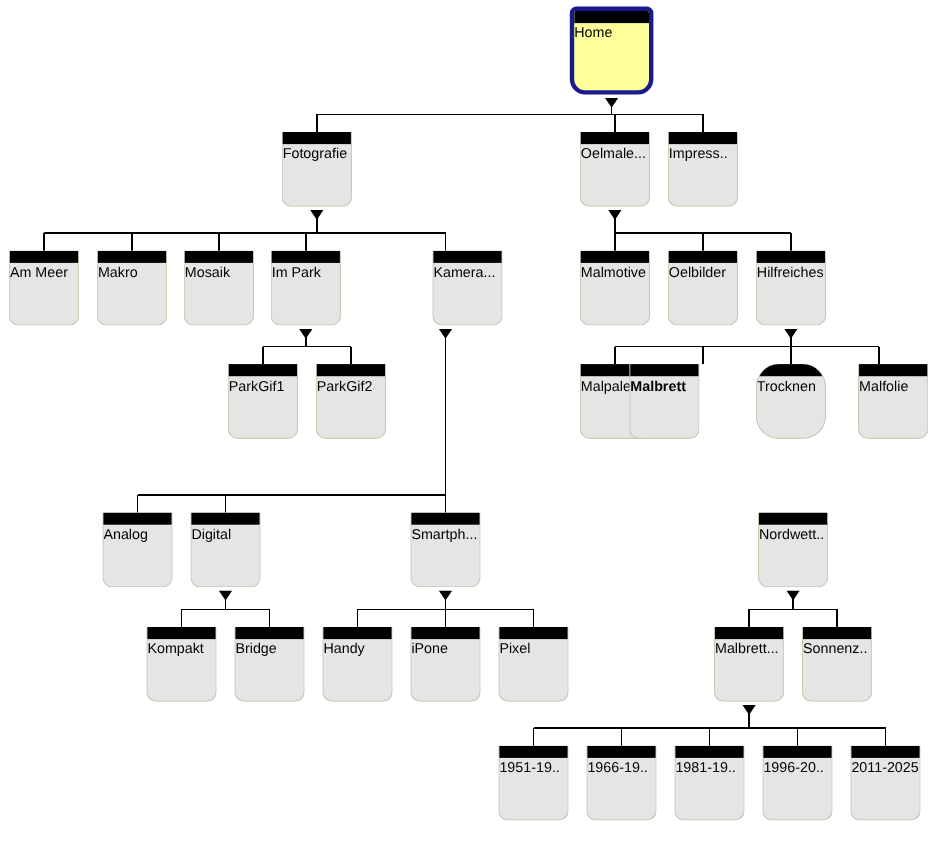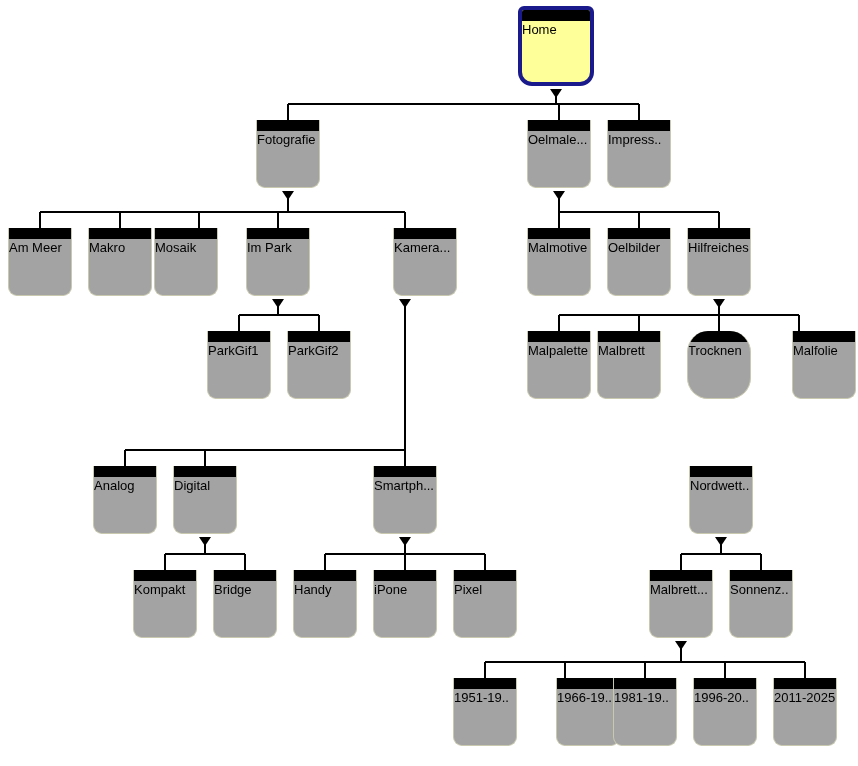--- a/index.html
+++ b/index.html
@@ -32,7 +32,7 @@
     width: 64px;
     height: 68px;
     box-sizing: border-box;
-    background: #a3a3a3;
+    background: #e5e5e5;
     border: 1px solid #c9c9b0;
     border-top: none;
     border-radius: 0 0 9px 9px;

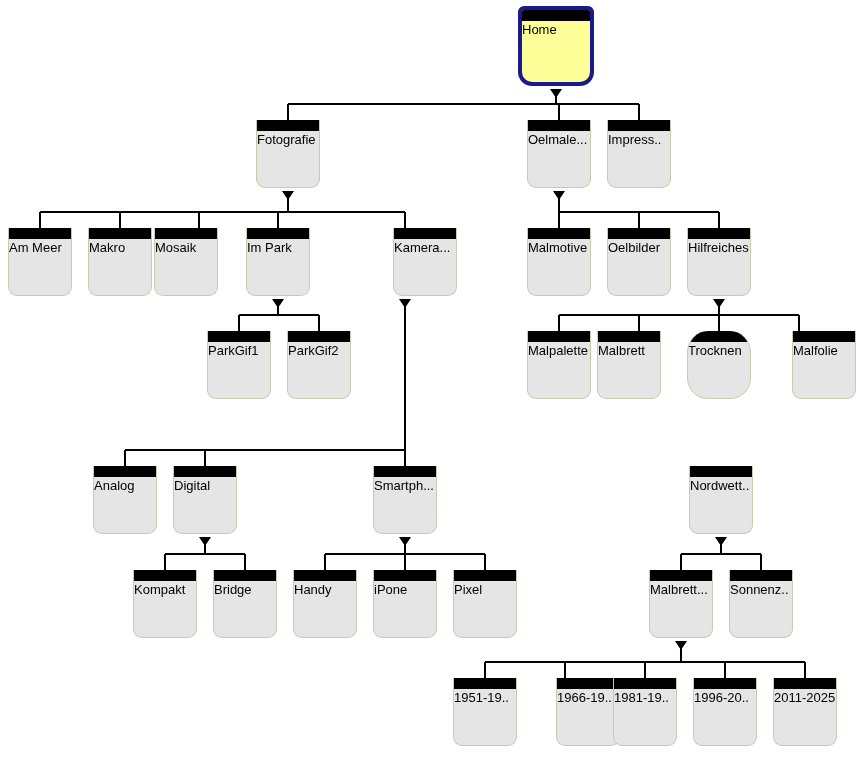--- a/index.html
+++ b/index.html
@@ -171,7 +171,7 @@
         <div class="titlebar"></div>
         <div class="label">Makro</div>
       </div>
-      <div class="node" style="left: 154px; top: 228px;">
+      <div class="node" style="left: 167px; top: 228px;">
         <div class="titlebar"></div>
         <div class="label">Mosaik</div>
       </div>

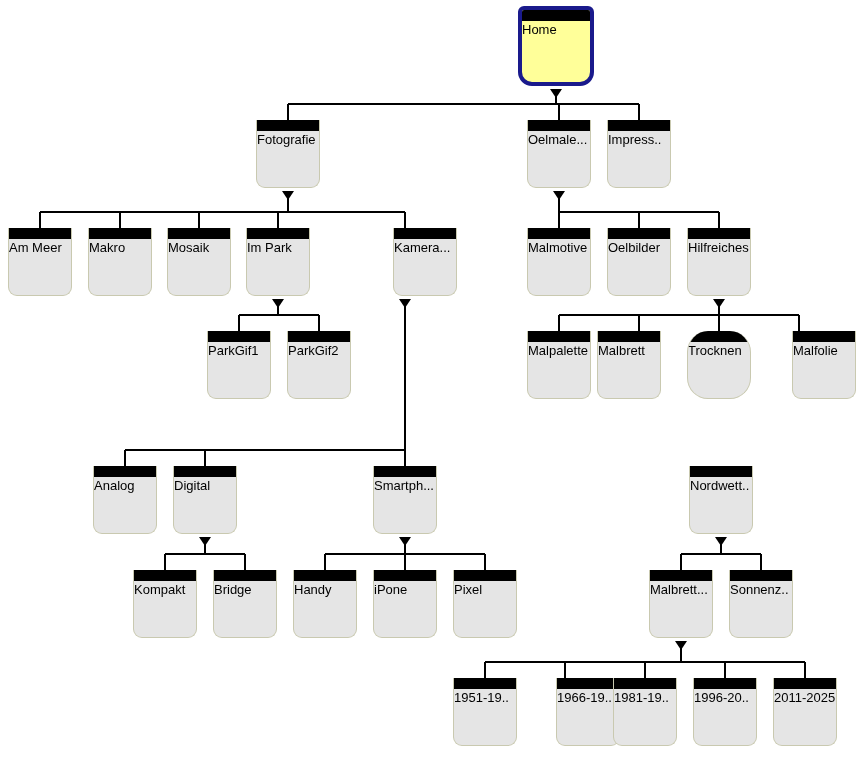--- a/index.html
+++ b/index.html
@@ -207,7 +207,7 @@
         <div class="titlebar"></div>
         <div class="label">Malpalette</div>
       </div>
-      <div class="node" style="left: 597px; top: 331px;">
+      <div class="node" style="left: 572px; top: 331px; font-weight: bold;">
         <div class="titlebar"></div>
         <div class="label">Malbrett</div>
       </div>

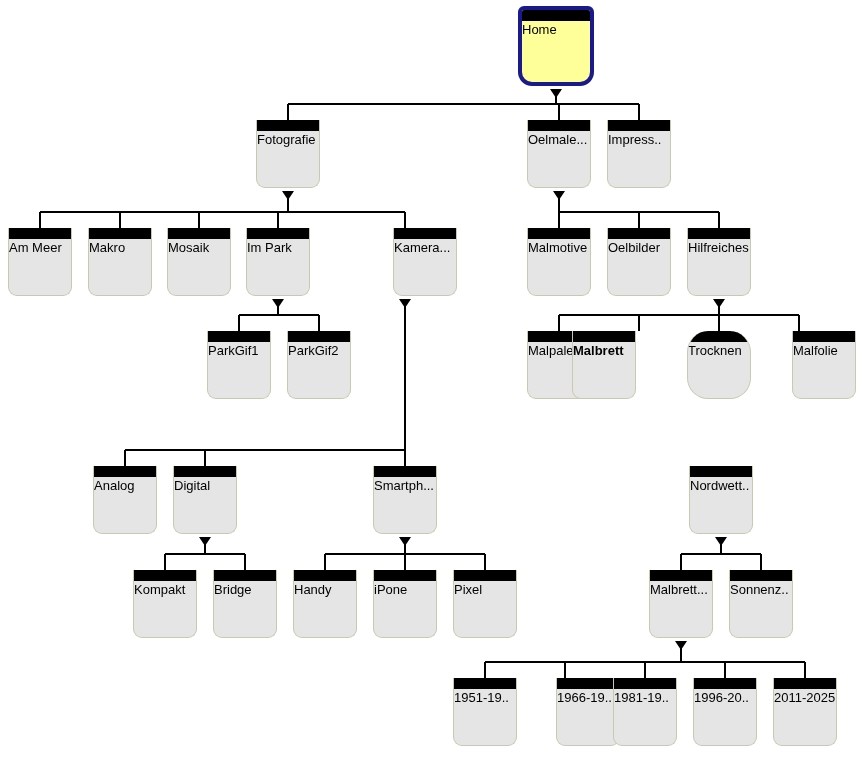--- a/index.html
+++ b/index.html
@@ -215,7 +215,7 @@
         <div class="titlebar"></div>
         <div class="label">Trocknen</div>
       </div>
-      <div class="node" style="left: 780px; top: 331px; margin-left: 12px;">
+      <div class="node" style="left: 780px; top: 331px;">
         <div class="titlebar"></div>
         <div class="label">Malfolie</div>
       </div>

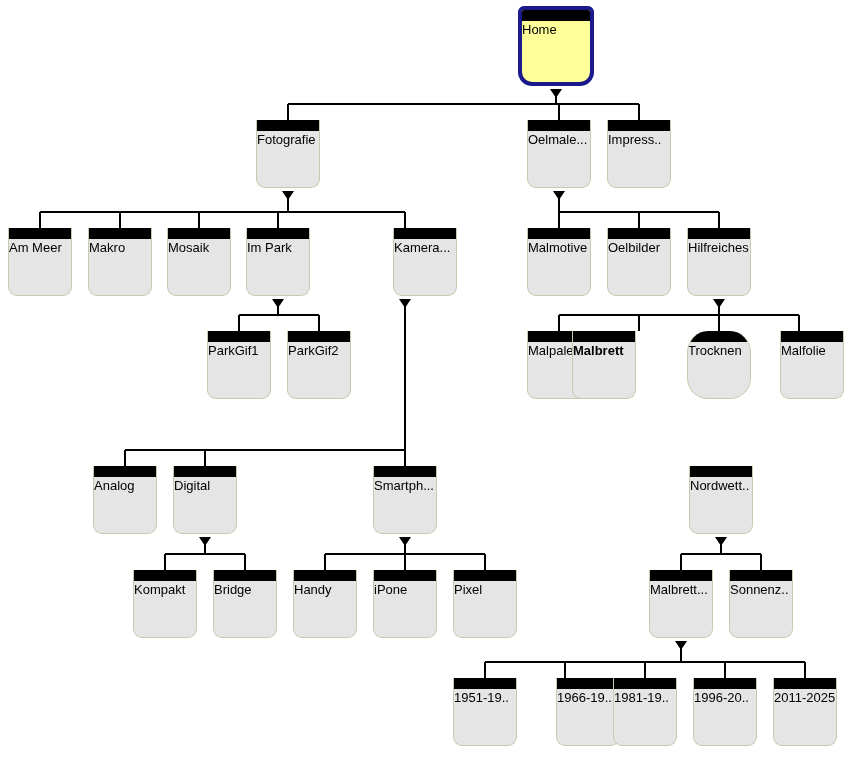--- a/index.html
+++ b/index.html
@@ -267,7 +267,7 @@
         <div class="titlebar"></div>
         <div class="label">1951-19..</div>
       </div>
-      <div class="node" style="left: 556px; top: 678px;">
+      <div class="node" style="left: 533px; top: 678px;">
         <div class="titlebar"></div>
         <div class="label">1966-19..</div>
       </div>

